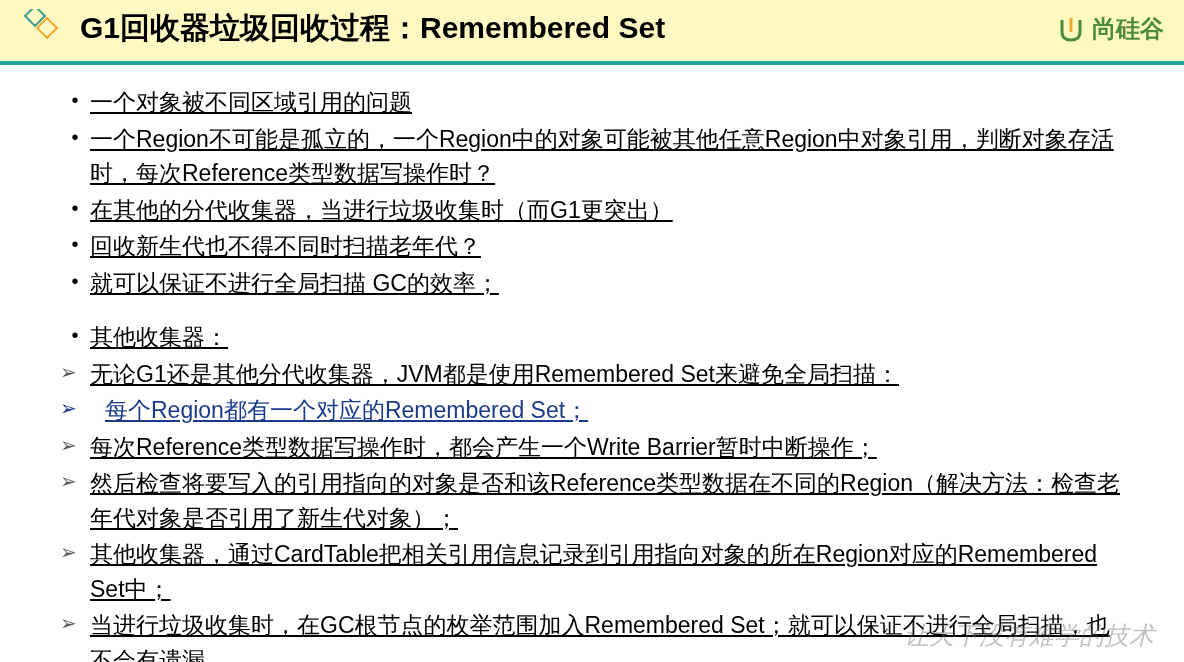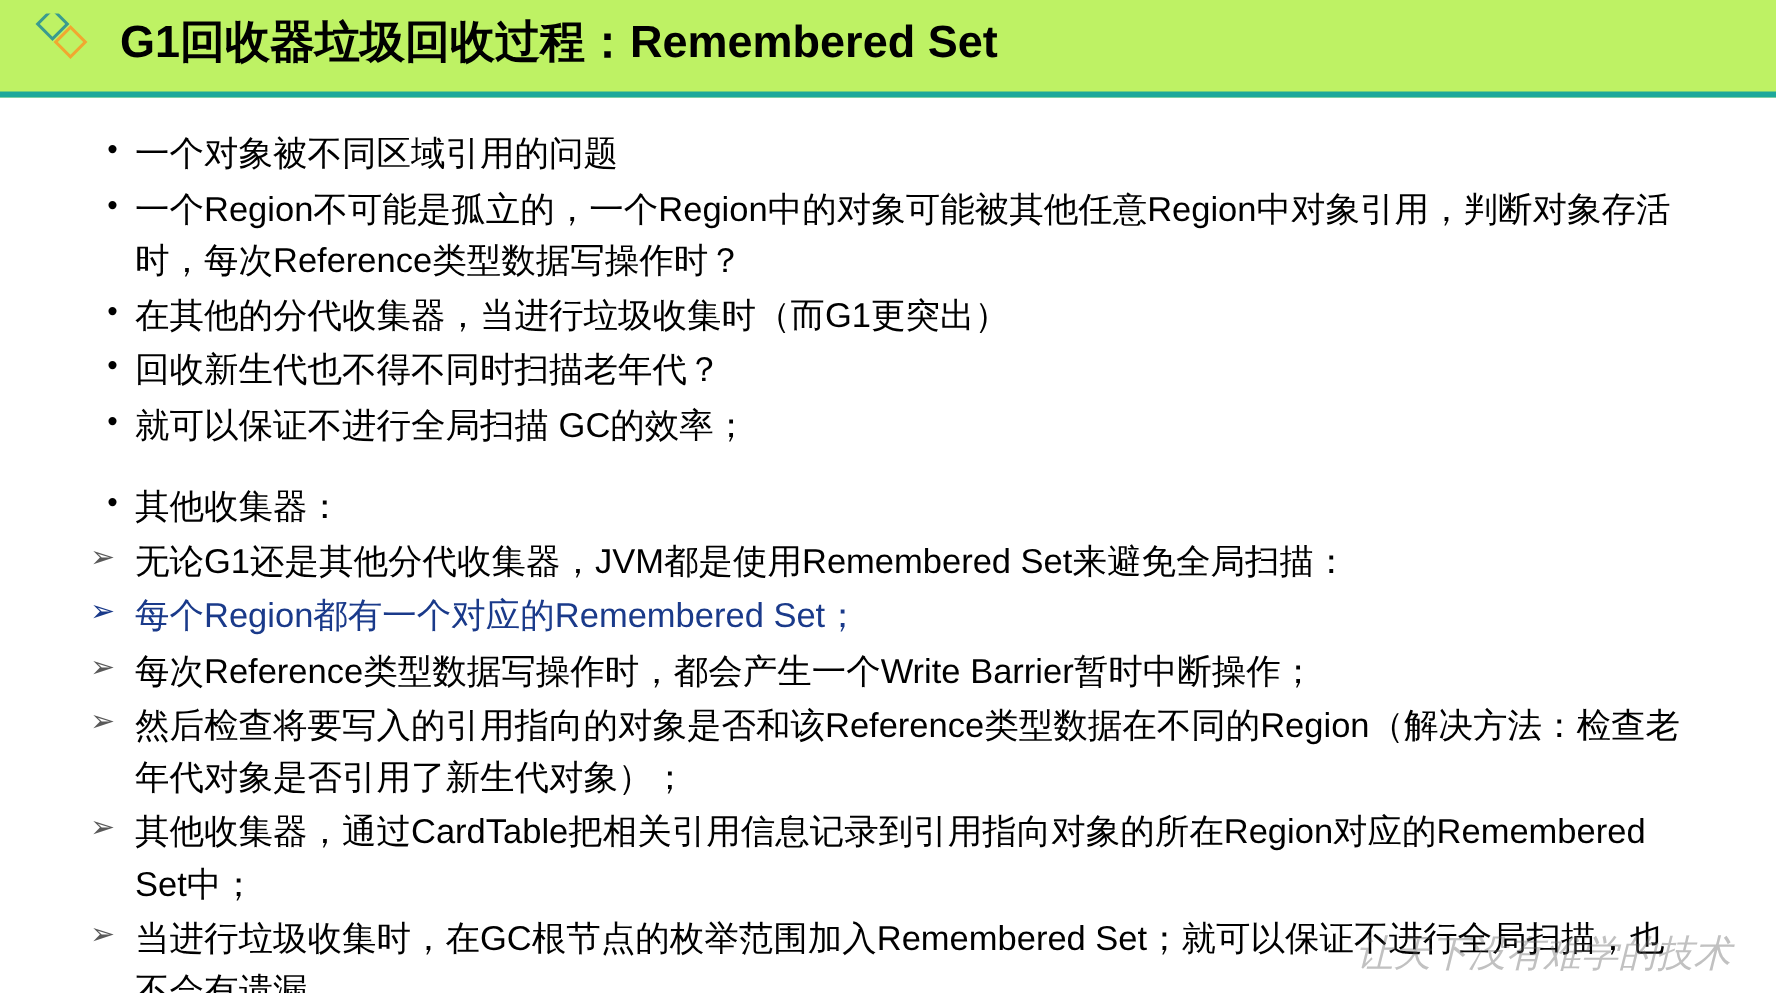--- a/index.html
+++ b/index.html
@@ -20,7 +20,7 @@
       align-items: center;
       padding: 8px 20px 12px 20px;
       border-bottom: 4px solid #1ea89b;
-      background: #bef264;
+      background: #fef9c3;
     }
     .logo-left {
       width: 40px;

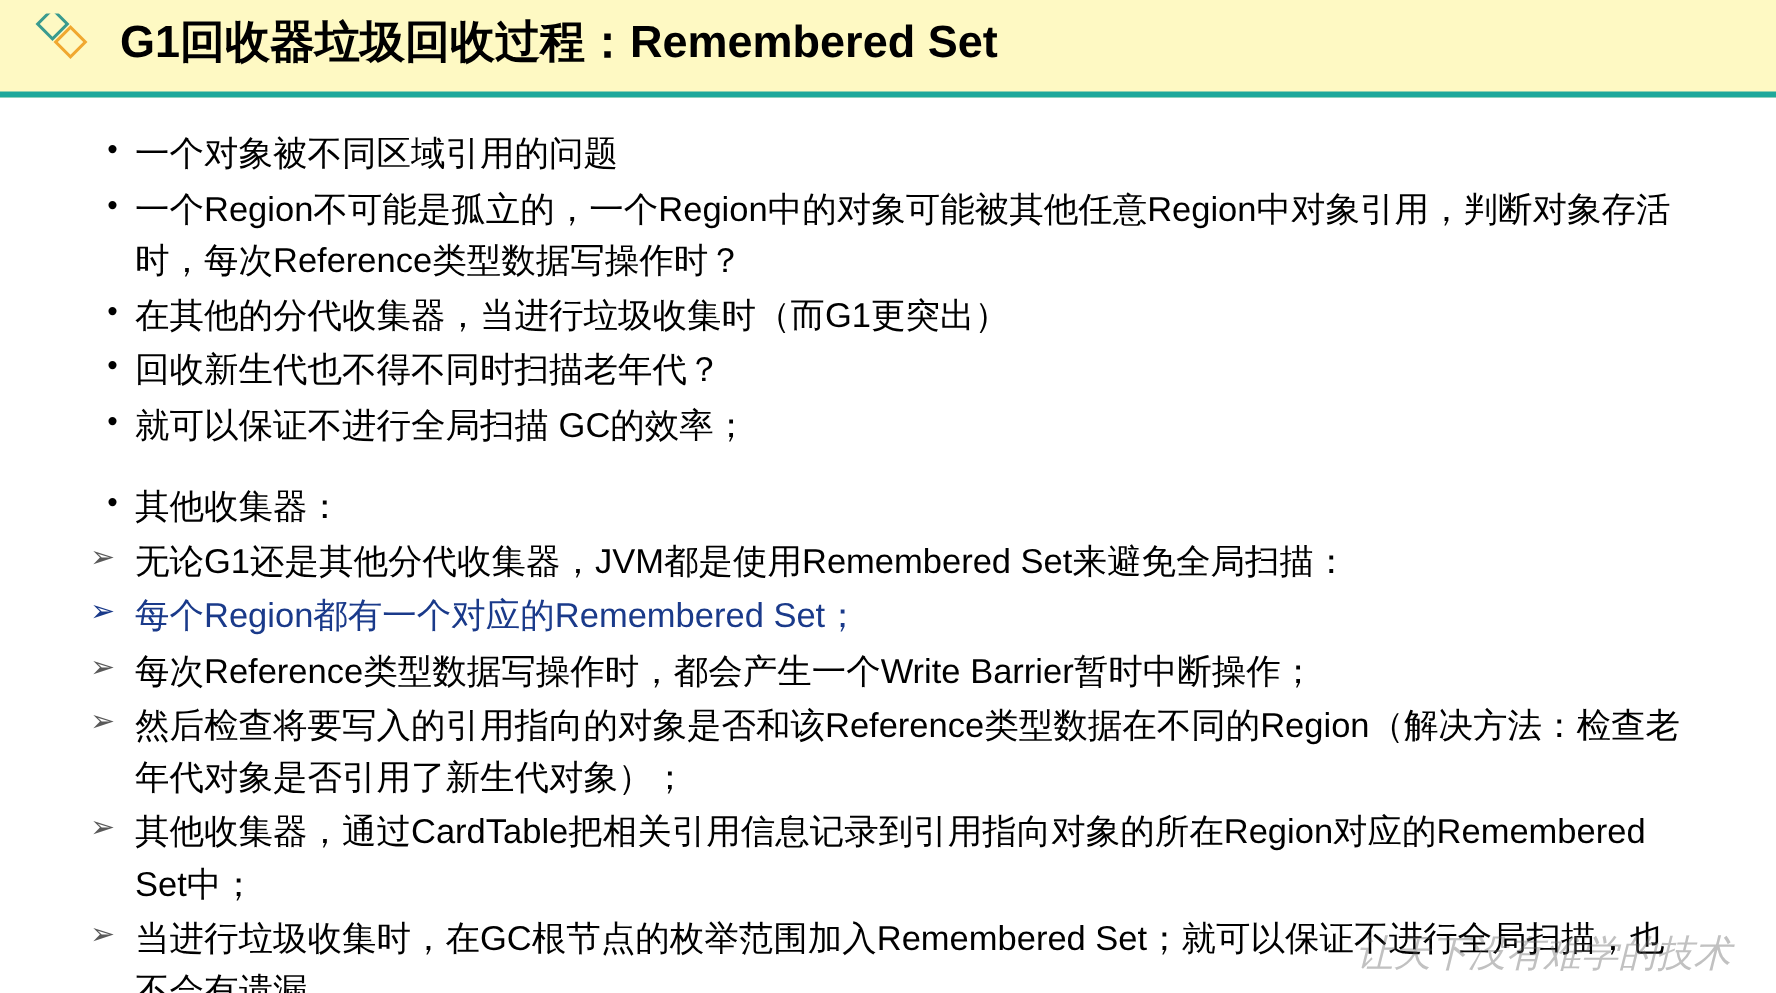--- a/index.html
+++ b/index.html
@@ -102,6 +102,13 @@
     </svg>
   </div>
   <div class="title">G1回收器垃圾回收过程：Remembered Set</div>
+  <div class="logo-right">
+    <svg class="logo-right-icon" viewBox="0 0 30 30">
+      <path d="M 6 6 L 6 18 Q 6 26 15 26 Q 24 26 24 18 L 24 6" fill="none" stroke="#4d8a3a" stroke-width="3"></path>
+      <line x1="15" y1="4" x2="15" y2="18" stroke="#f0a830" stroke-width="3"></line>
+    </svg>
+    <span>尚硅谷</span>
+  </div>
 </div>
 
 <div class="content">

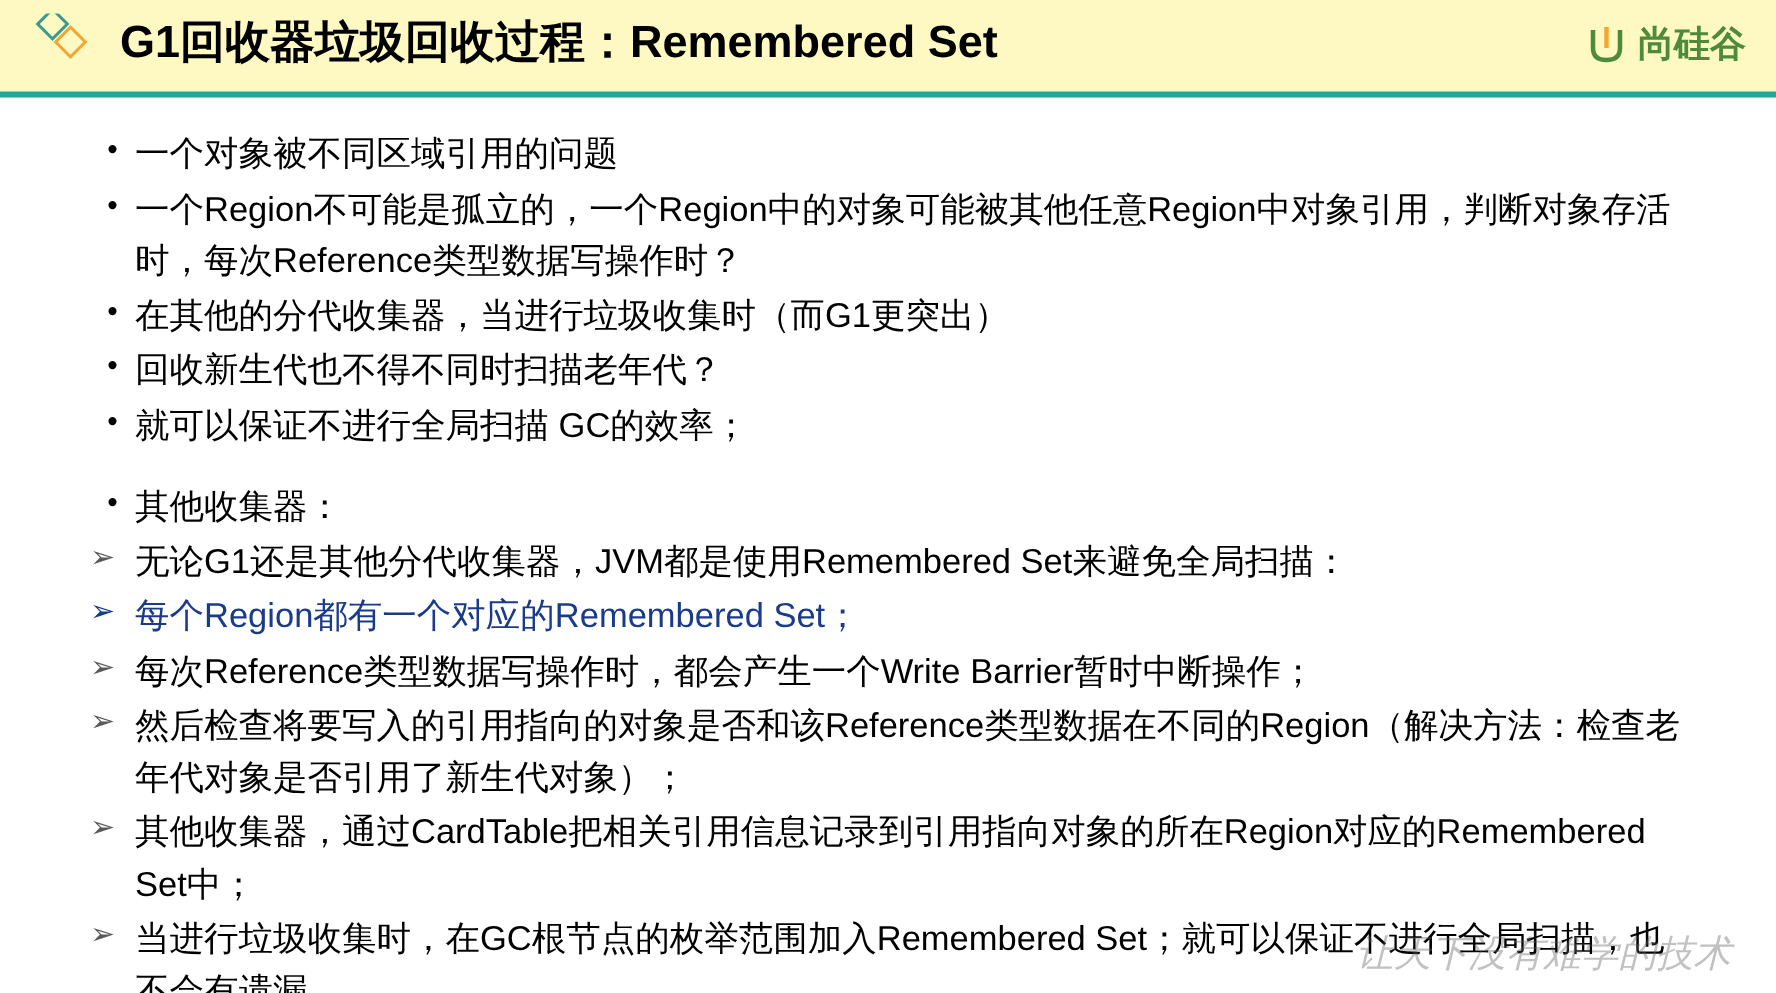--- a/index.html
+++ b/index.html
@@ -74,6 +74,7 @@
     }
     .bullet-text {
       flex: 1;
+      text-decoration: underline;
     }
     .highlight {
       color: #1a3a8a;

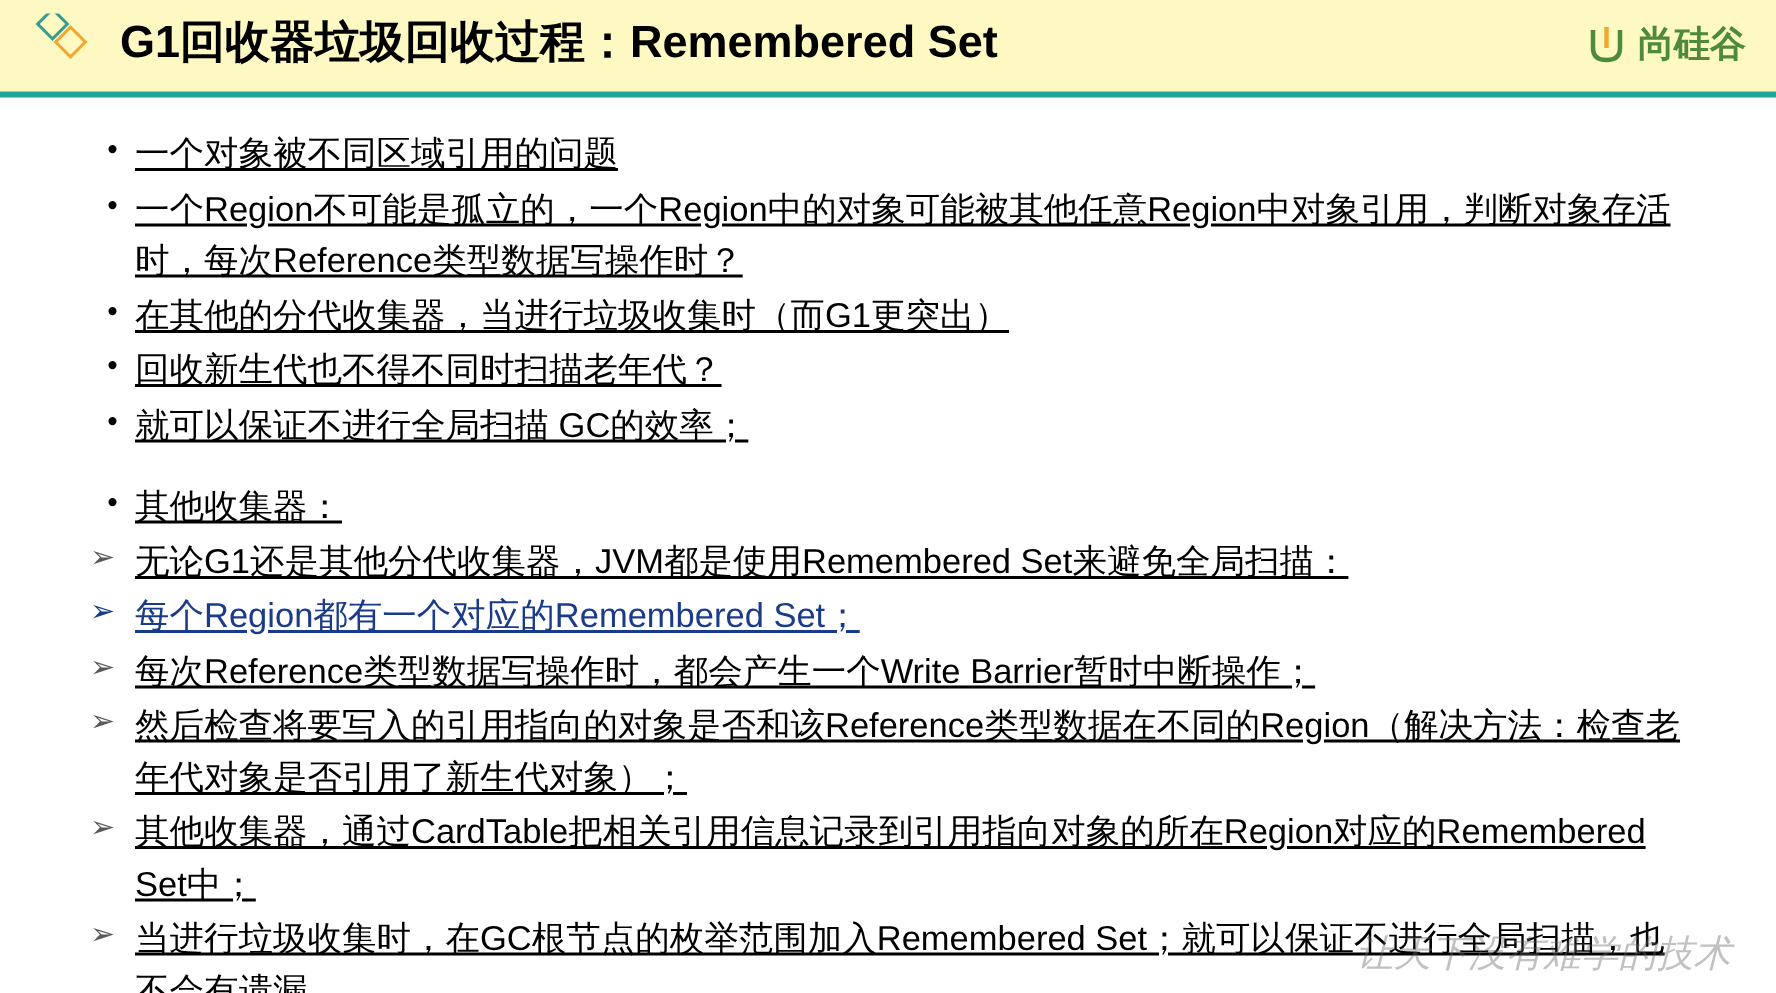--- a/index.html
+++ b/index.html
@@ -78,6 +78,7 @@
     }
     .highlight {
       color: #1a3a8a;
+      margin-left: 15px;
     }
     .spacer {
       height: 18px;

